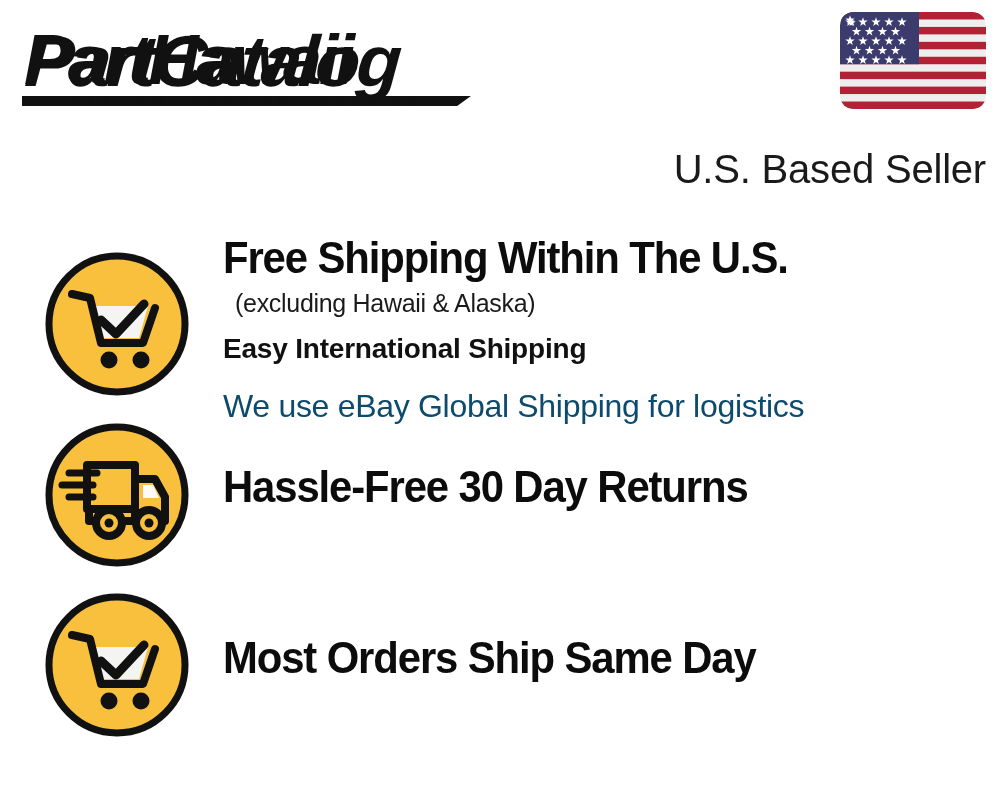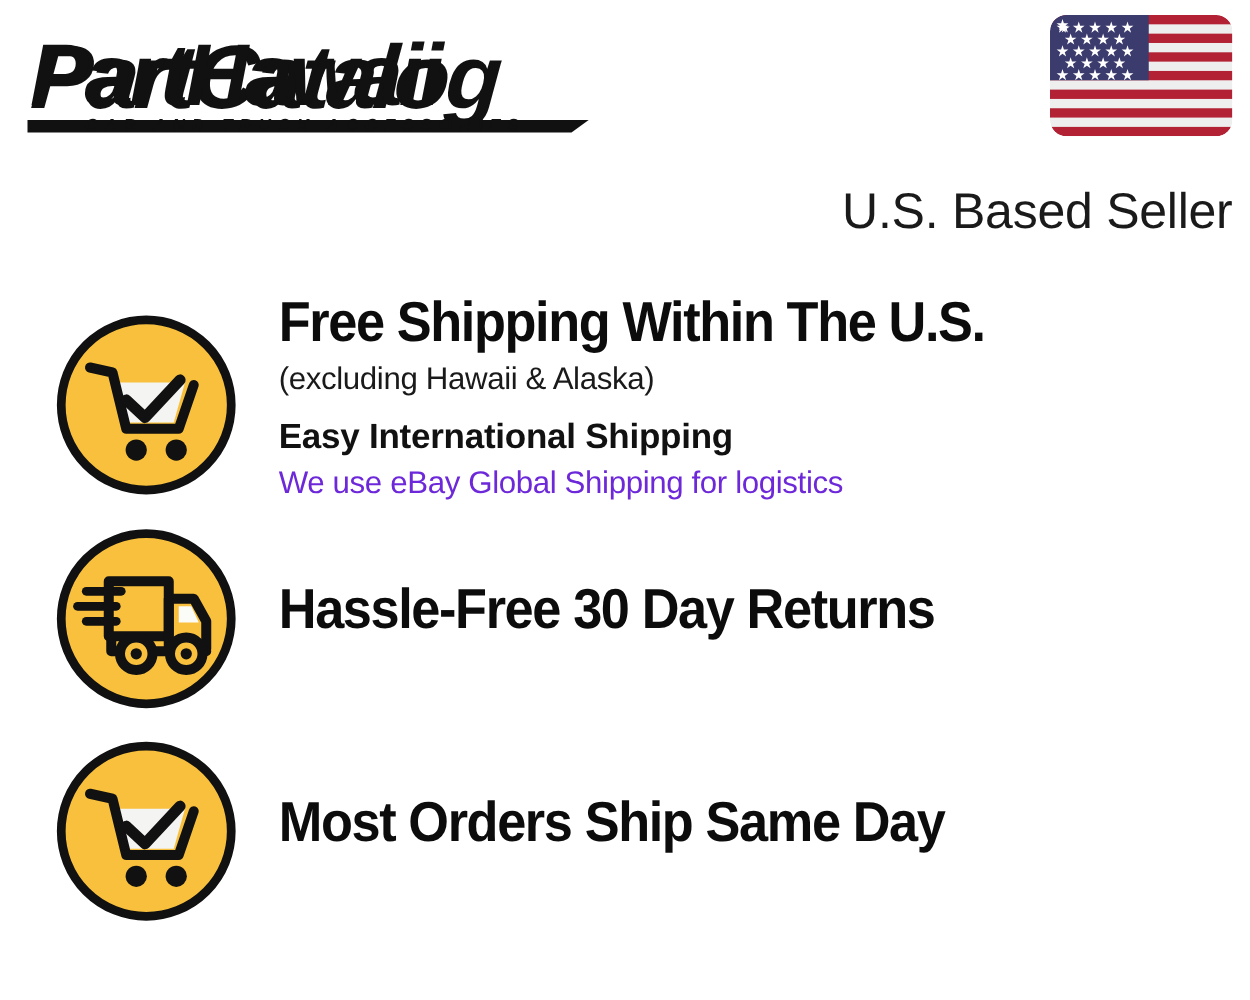--- a/index.html
+++ b/index.html
@@ -88,6 +88,7 @@
     letter-spacing: -0.3px;
     margin-top: 7px;
     white-space: nowrap;
+    margin-left: 12px;
   }
   .subline-strong {
     font-size: 28px;

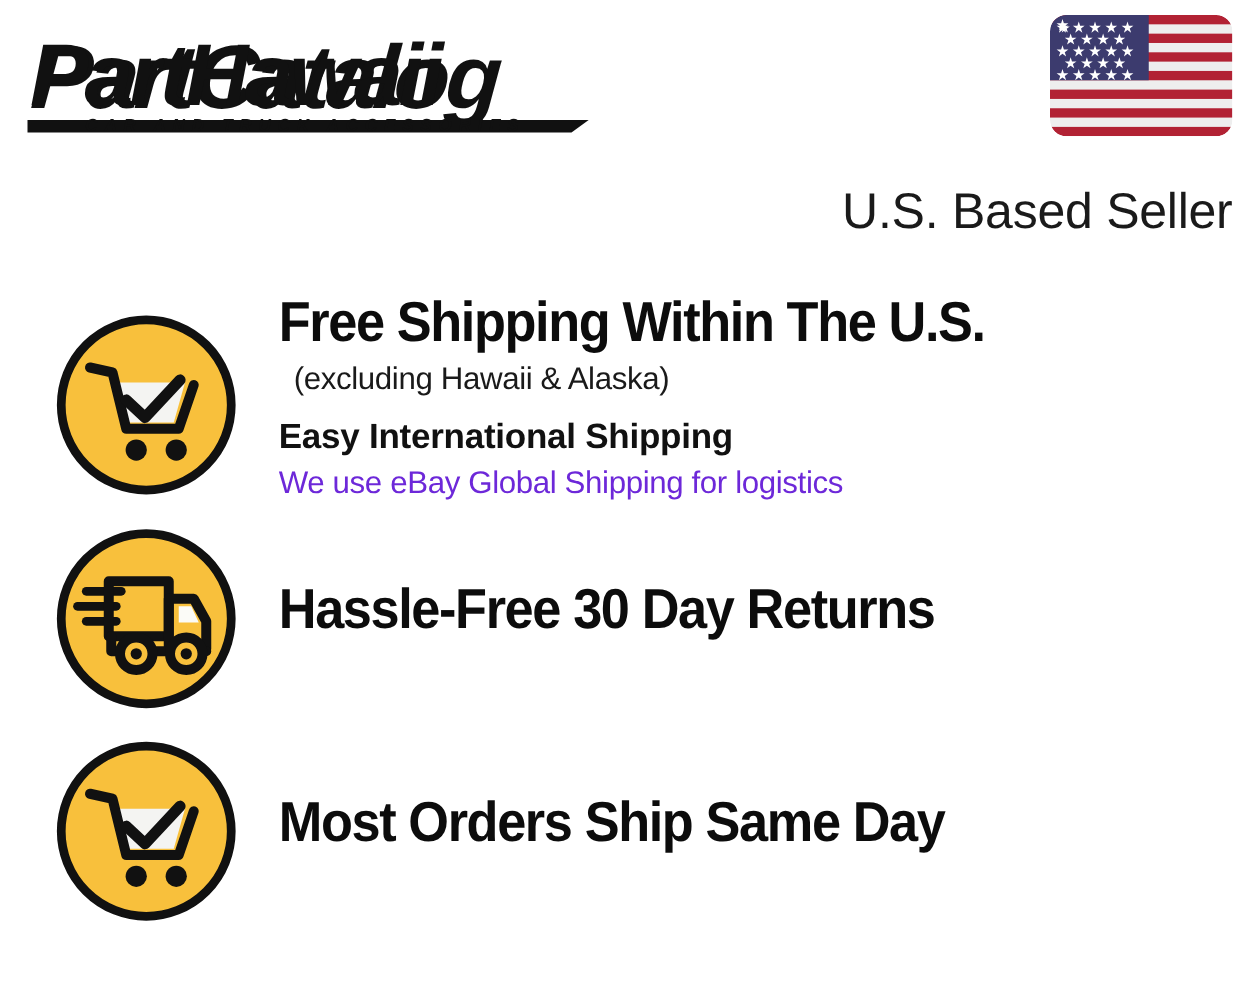--- a/index.html
+++ b/index.html
@@ -100,12 +100,12 @@
     white-space: nowrap;
   }
   .subline-plain {
-    font-size: 25px;
+    font-size: 32px;
     font-weight: 400;
     line-height: 1.22;
-    color: #6d28d9;
+    color: #0c4a6e;
     letter-spacing: -0.3px;
-    margin-top: 4px;
+    margin-top: 20px;
     white-space: nowrap;
   }
 

